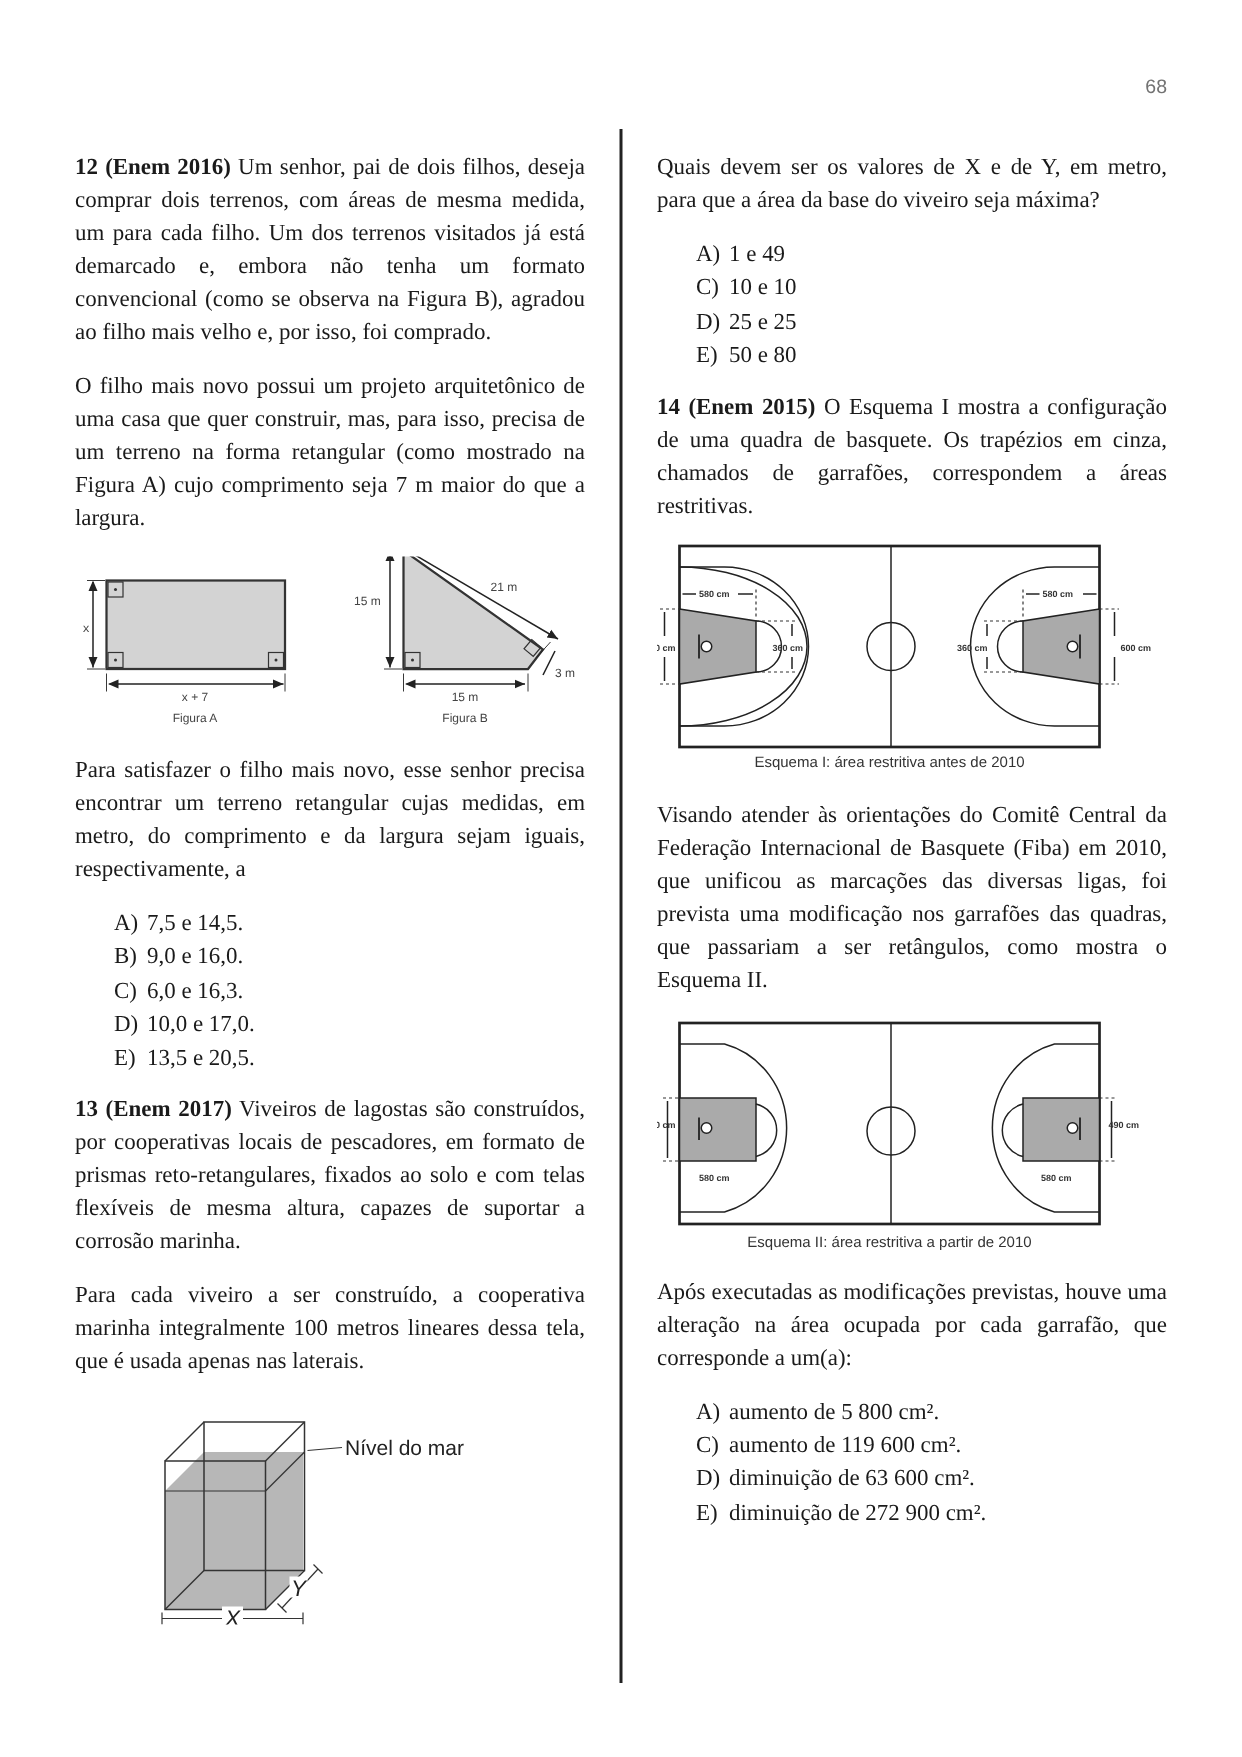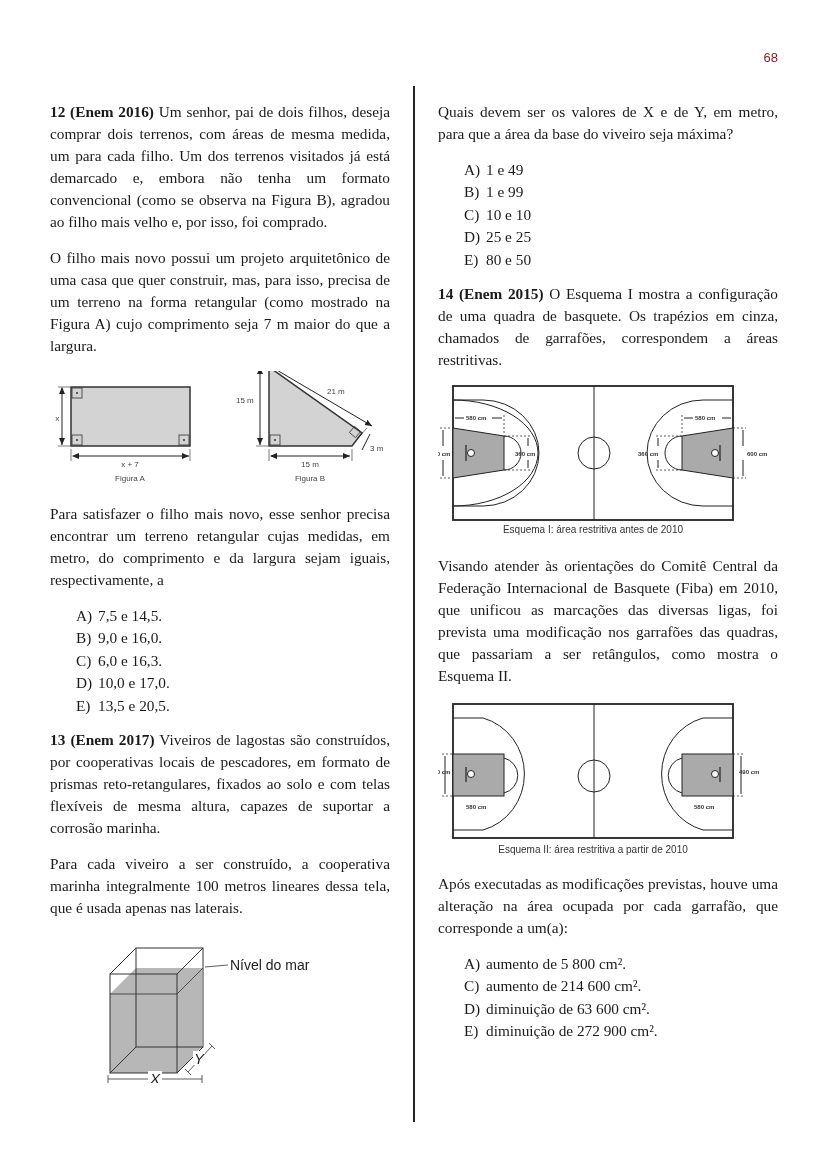--- a/index.html
+++ b/index.html
@@ -4,7 +4,7 @@
 <style>
   html,body{margin:0;padding:0;background:#fff;}
   body{width:828px;height:1171px;position:relative;overflow:hidden;font-family:"Liberation Serif",serif;color:#1a1a1a;}
-  .page-num{position:absolute;top:50px;right:50px;font-family:"Liberation Sans",sans-serif;font-size:13px;color:#7f1d1d;}
+  .page-num{position:absolute;top:50px;right:50px;font-family:"Liberation Sans",sans-serif;font-size:13px;color:#737373;}
   .col{position:absolute;top:101px;width:340px;font-size:15.3px;line-height:22px;}
   .col.left{left:50px;}
   .col.right{left:438px;}

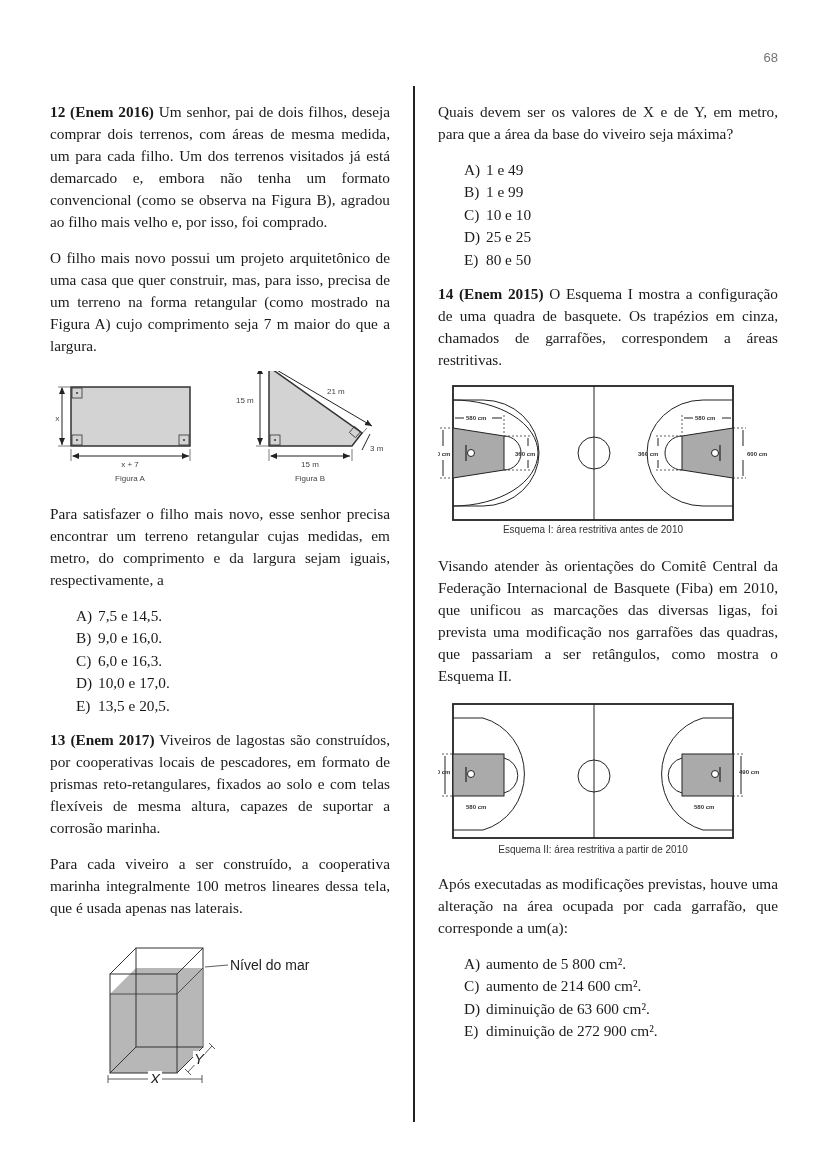--- a/index.html
+++ b/index.html
@@ -127,7 +127,6 @@
   <p>Quais devem ser os valores de X e de Y, em metro, para que a área da base do viveiro seja máxima?</p>
   <ul class="opts">
     <li><span class="lt">A)</span><span>1 e 49</span></li>
-    <li><span class="lt">B)</span><span>1 e 99</span></li>
     <li><span class="lt">C)</span><span>10 e 10</span></li>
     <li><span class="lt">D)</span><span>25 e 25</span></li>
     <li><span class="lt">E)</span><span>80 e 50</span></li>

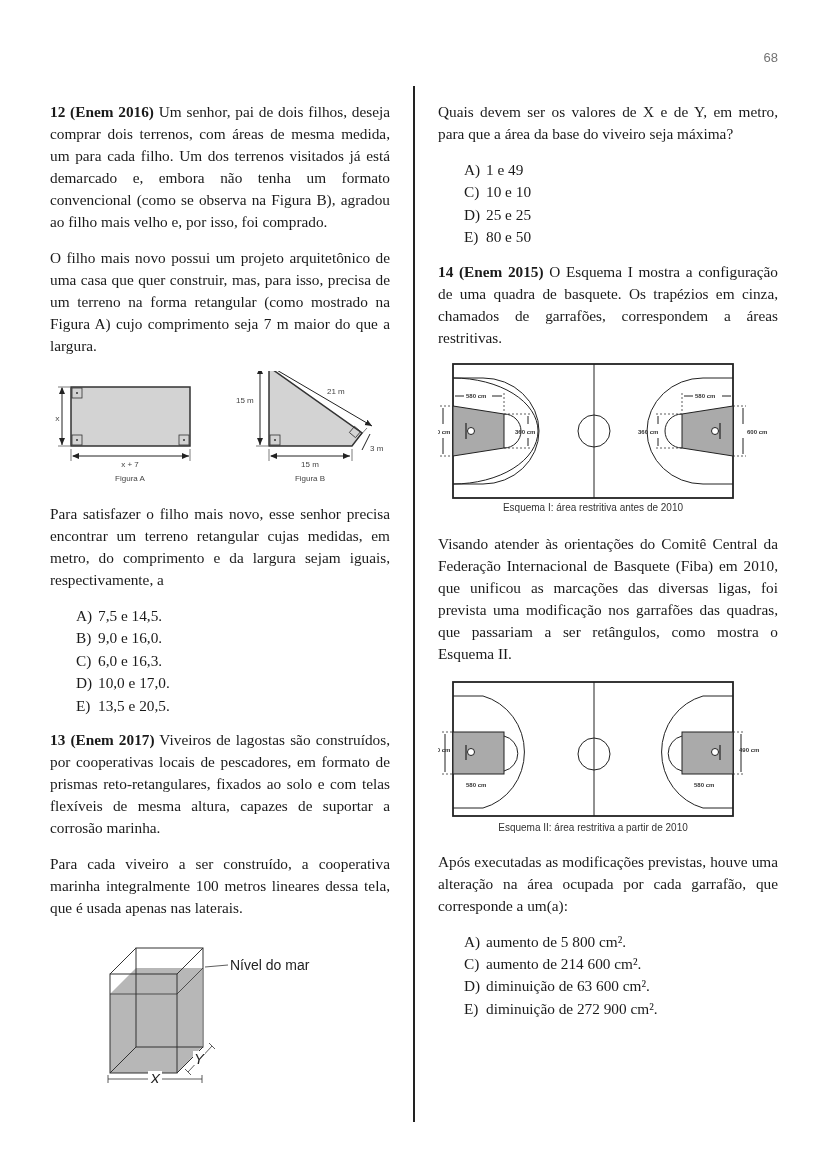--- a/index.html
+++ b/index.html
@@ -129,7 +129,7 @@
     <li><span class="lt">A)</span><span>1 e 49</span></li>
     <li><span class="lt">C)</span><span>10 e 10</span></li>
     <li><span class="lt">D)</span><span>25 e 25</span></li>
-    <li><span class="lt">E)</span><span>80 e 50</span></li>
+    <li><span class="lt">E)</span><span>50 e 80</span></li>
   </ul>
 
   <p><b>14 (Enem 2015)</b> <span>O Esquema I mostra a configuração de uma quadra de basquete. Os trapézios em cinza, chamados de garrafões, correspondem a áreas restritivas.</span></p>

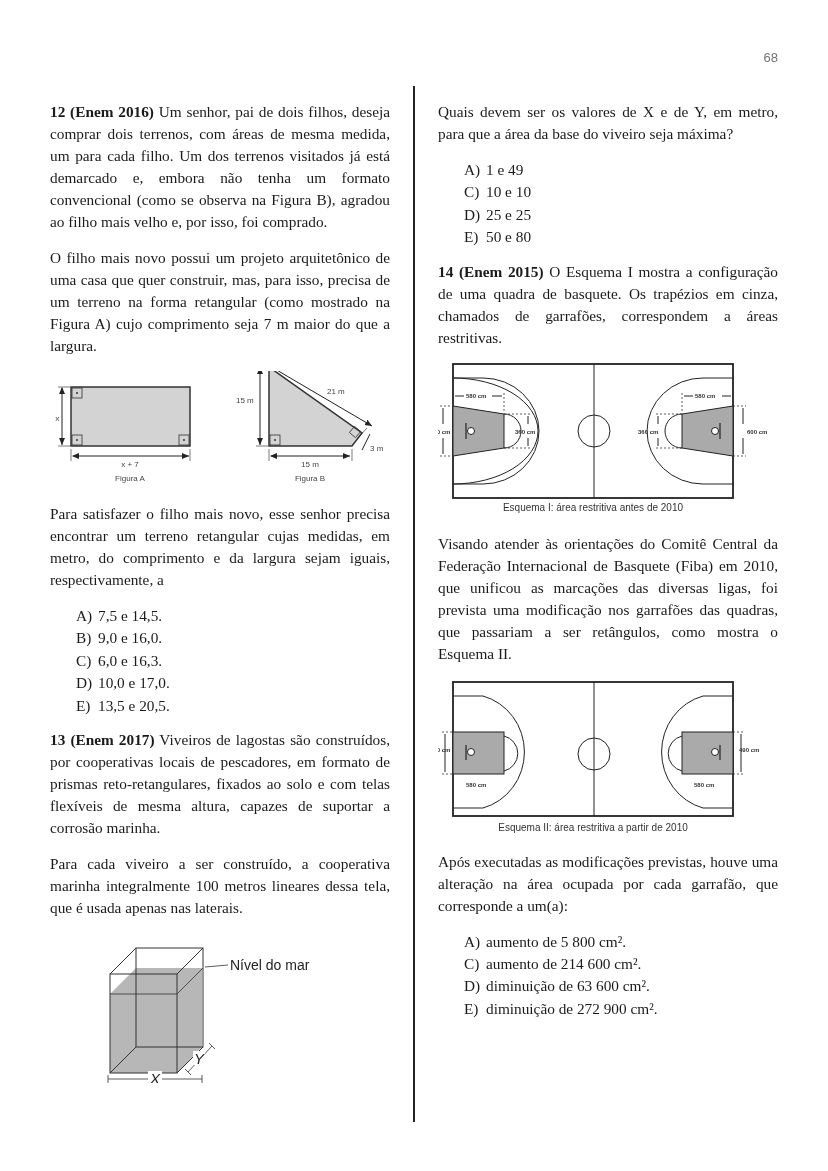--- a/index.html
+++ b/index.html
@@ -216,7 +216,7 @@
   <p style="margin-top:10px">Após executadas as modificações previstas, houve uma alteração na área ocupada por cada garrafão, que corresponde a um(a):</p>
   <ul class="opts">
     <li><span class="lt">A)</span><span>aumento de 5 800 cm².</span></li>
-    <li><span class="lt">C)</span><span>aumento de 214 600 cm².</span></li>
+    <li><span class="lt">C)</span><span>aumento de 119 600 cm².</span></li>
     <li><span class="lt">D)</span><span>diminuição de 63 600 cm².</span></li>
     <li><span class="lt">E)</span><span>diminuição de 272 900 cm².</span></li>
   </ul>

